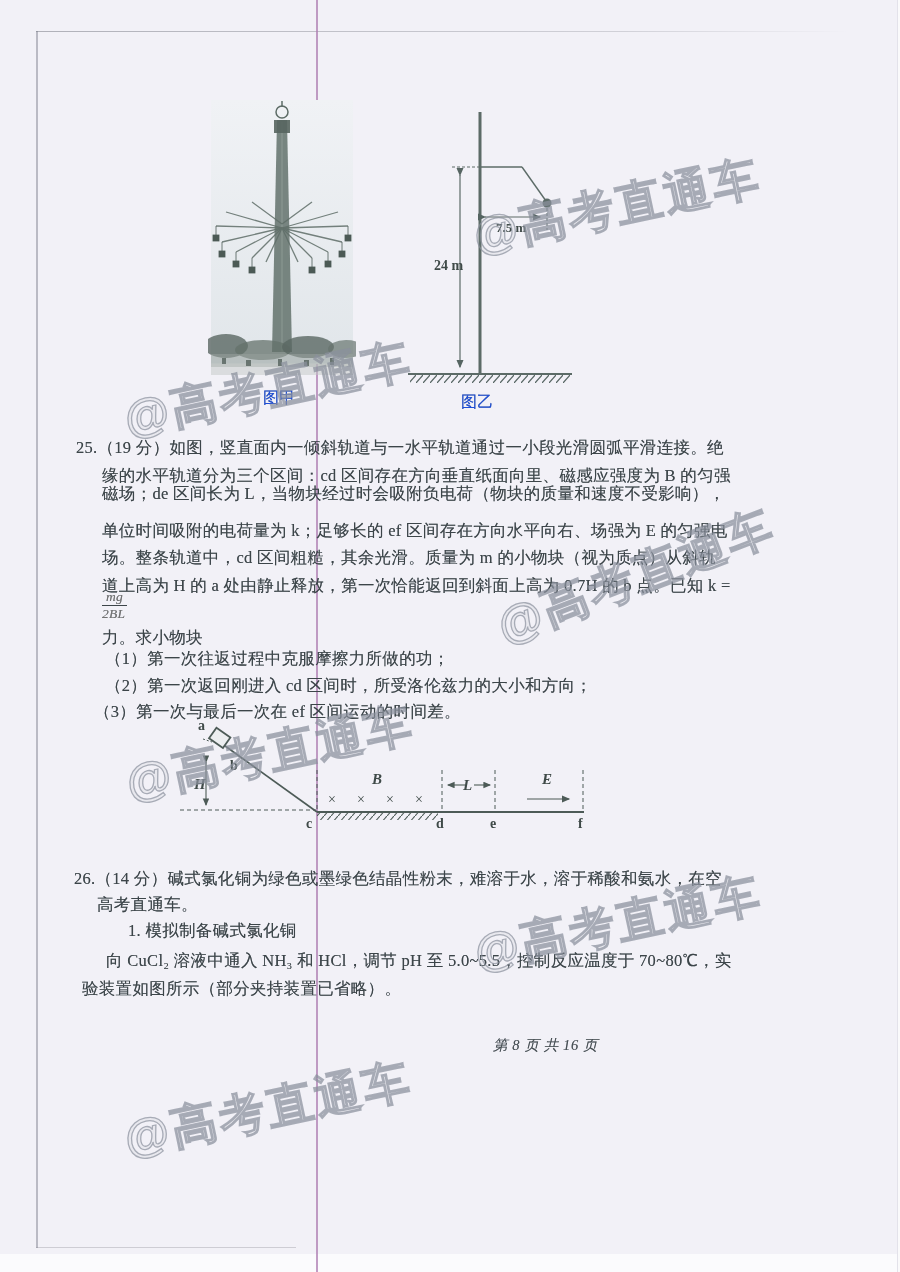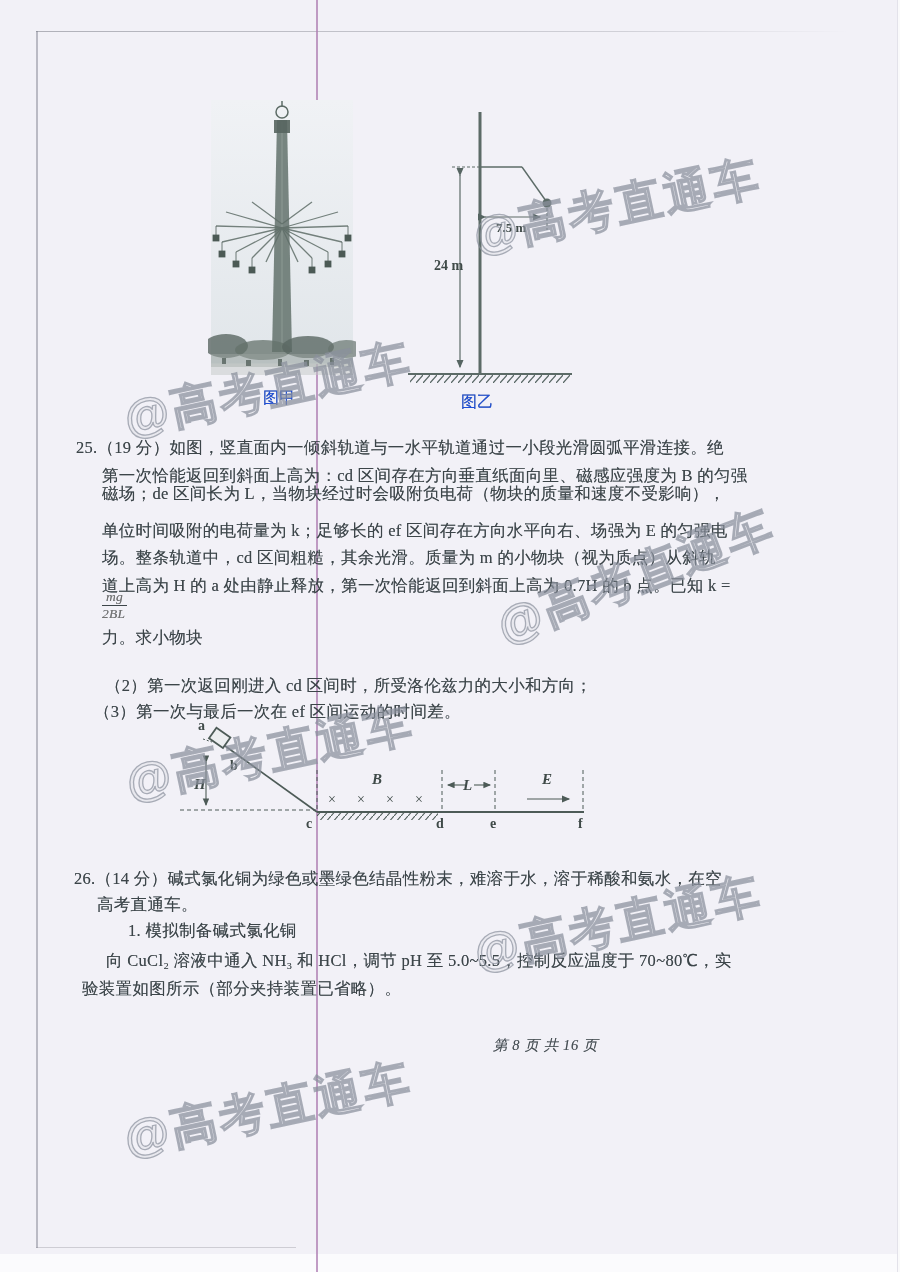--- a/index.html
+++ b/index.html
@@ -132,7 +132,7 @@
   <div class="tl caption" style="left:461px;top:392px">图乙</div>
 
   <div class="tl" style="left:76px;top:437px">25.（19 分）如图，竖直面内一倾斜轨道与一水平轨道通过一小段光滑圆弧平滑连接。绝</div>
-  <div class="tl" style="left:102px;top:464.5px">第一次恰能返回到斜面上高为：cd 区间存在方向垂直纸面向里、磁感应强度为 B 的匀强</div>
+  <div class="tl" style="left:102px;top:464.5px">缘的水平轨道分为三个区间：cd 区间存在方向垂直纸面向里、磁感应强度为 B 的匀强</div>
   <div class="tl" style="left:102px;top:483px">磁场；de 区间长为 L，当物块经过时会吸附负电荷（物块的质量和速度不受影响），</div>
   <div class="tl" style="left:102px;top:547px">场。整条轨道中，cd 区间粗糙，其余光滑。质量为 m 的小物块（视为质点）从斜轨</div>
   <div class="tl" style="left:102px;top:519.5px">单位时间吸附的电荷量为 k；足够长的 ef 区间存在方向水平向右、场强为 E 的匀强电</div>

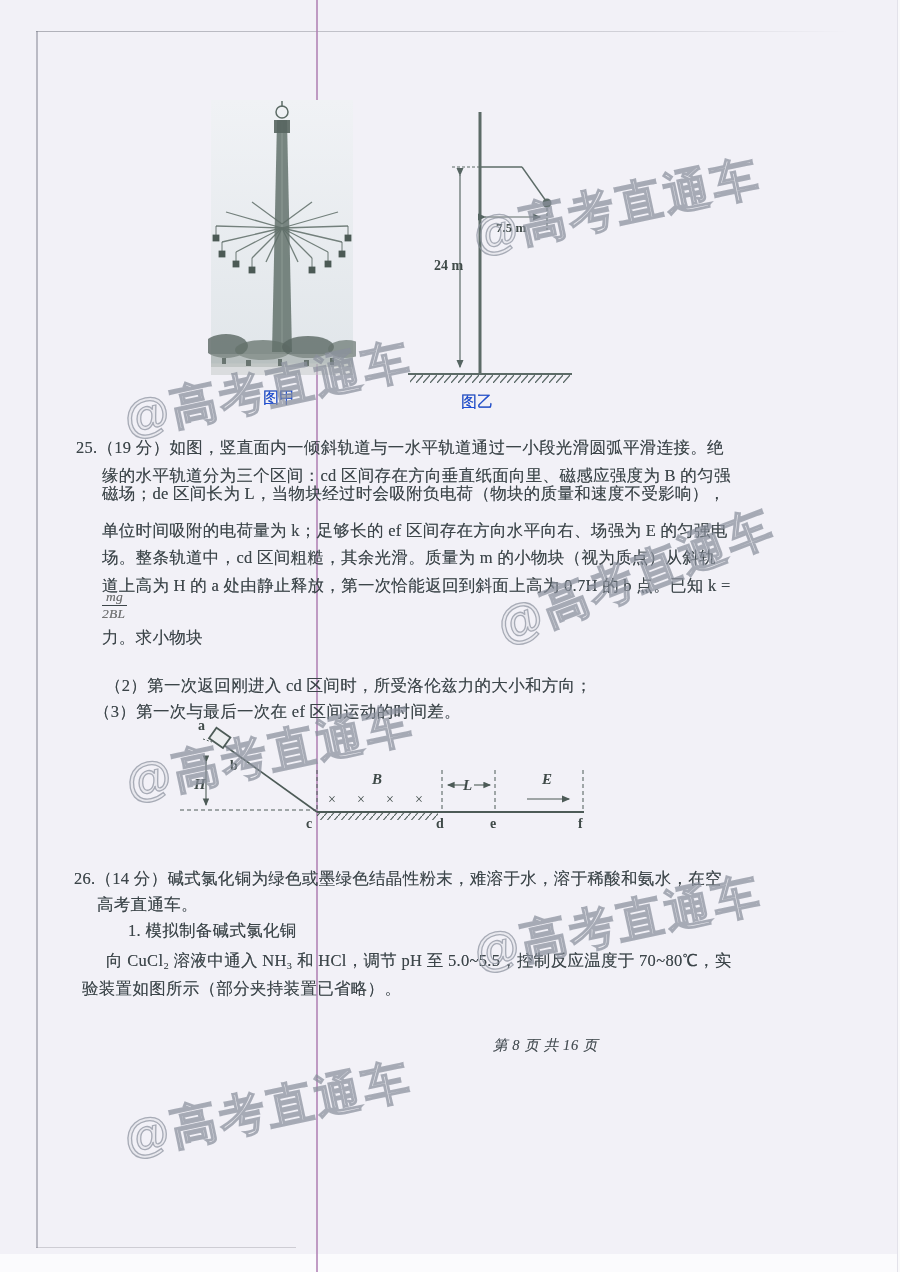--- a/index.html
+++ b/index.html
@@ -144,6 +144,7 @@
     </span>
   </div>
   <div class="tl" style="left:102px;top:627px">力。求小物块</div>
+  <div class="tl" style="left:105px;top:648px">（1）第一次往返过程中克服摩擦力所做的功；</div>
   <div class="tl" style="left:105px;top:675px">（2）第一次返回刚进入 cd 区间时，所受洛伦兹力的大小和方向；</div>
   <div class="tl" style="left:94px;top:701px">（3）第一次与最后一次在 ef 区间运动的时间差。</div>
 

